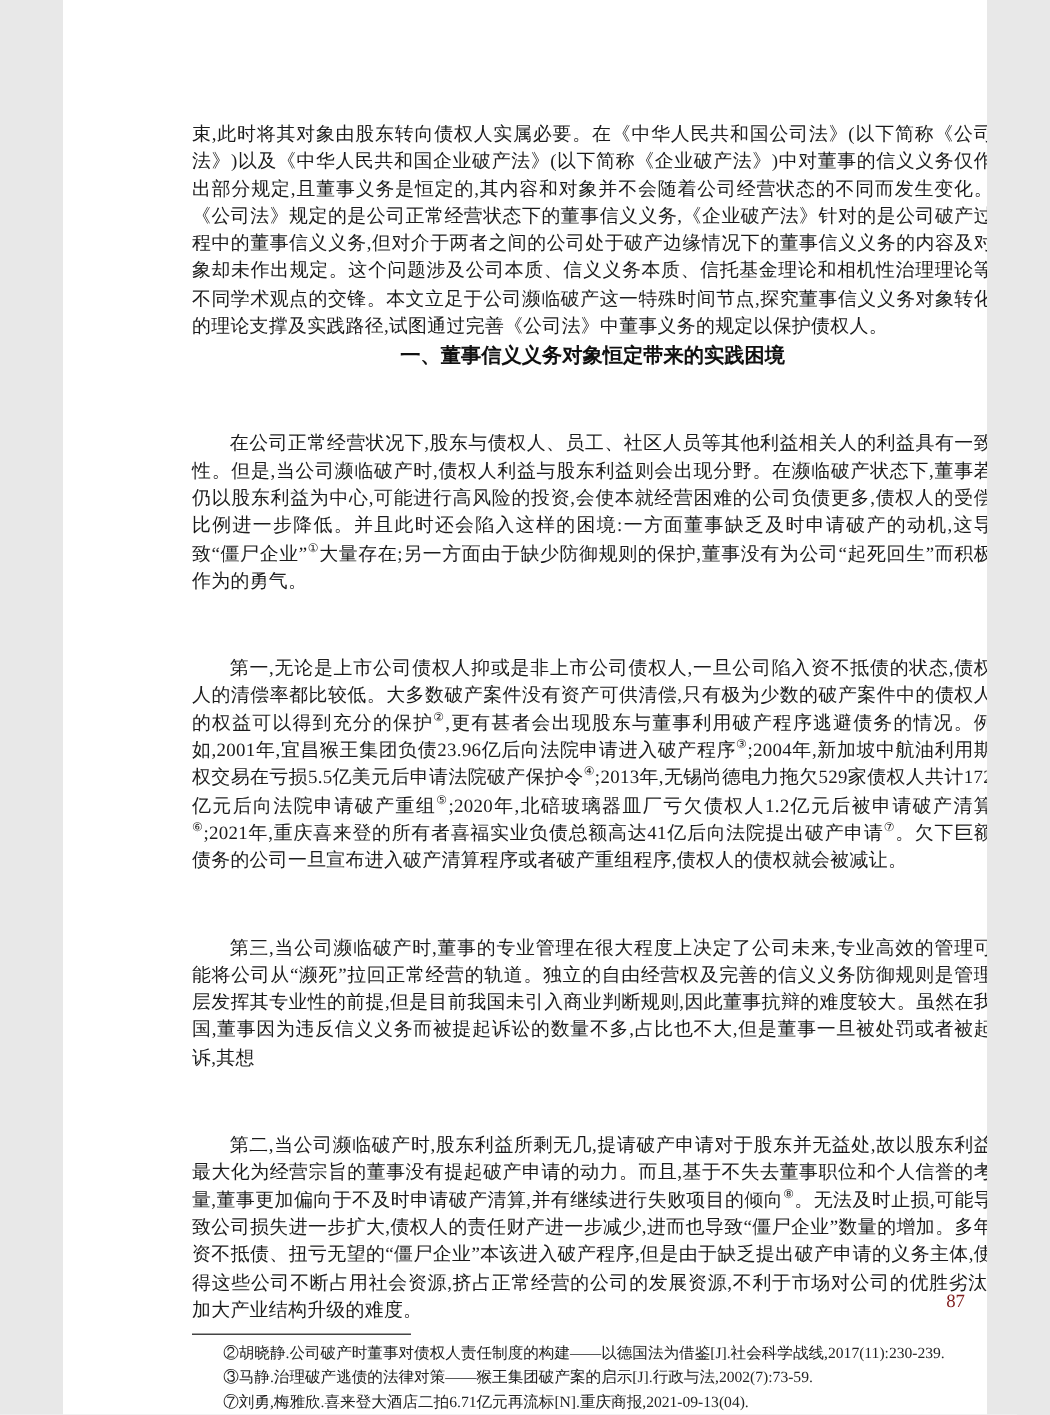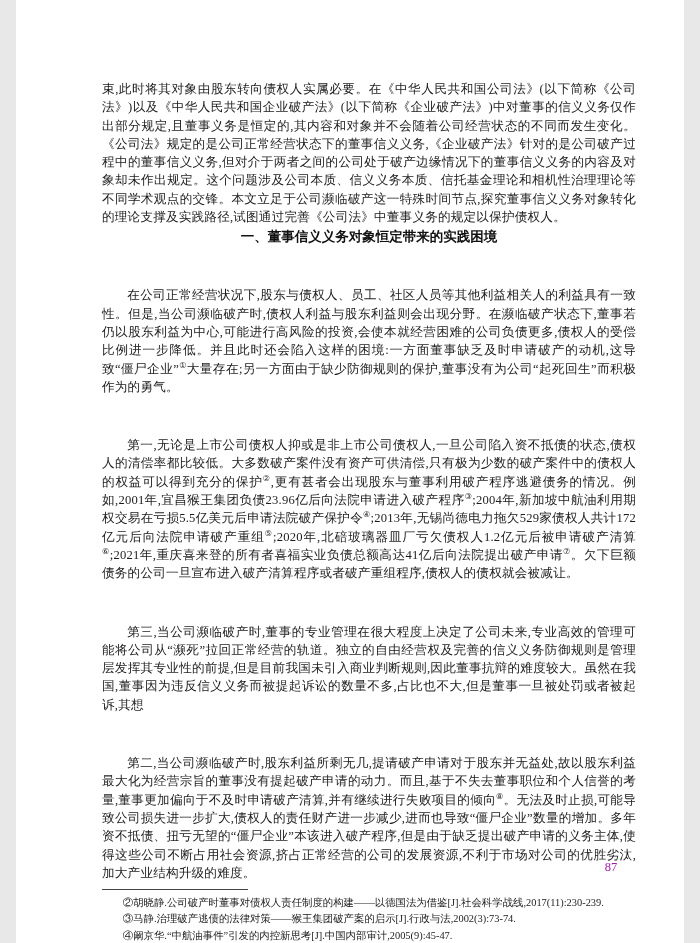--- a/index.html
+++ b/index.html
@@ -5,7 +5,7 @@
   html, body { margin: 0; padding: 0; background: #e8e8e8; }
   .page {
     position: relative;
-    width: 668px;
+    width: 616px;
     height: 943px;
     margin: 0 auto;
     background: #ffffff;

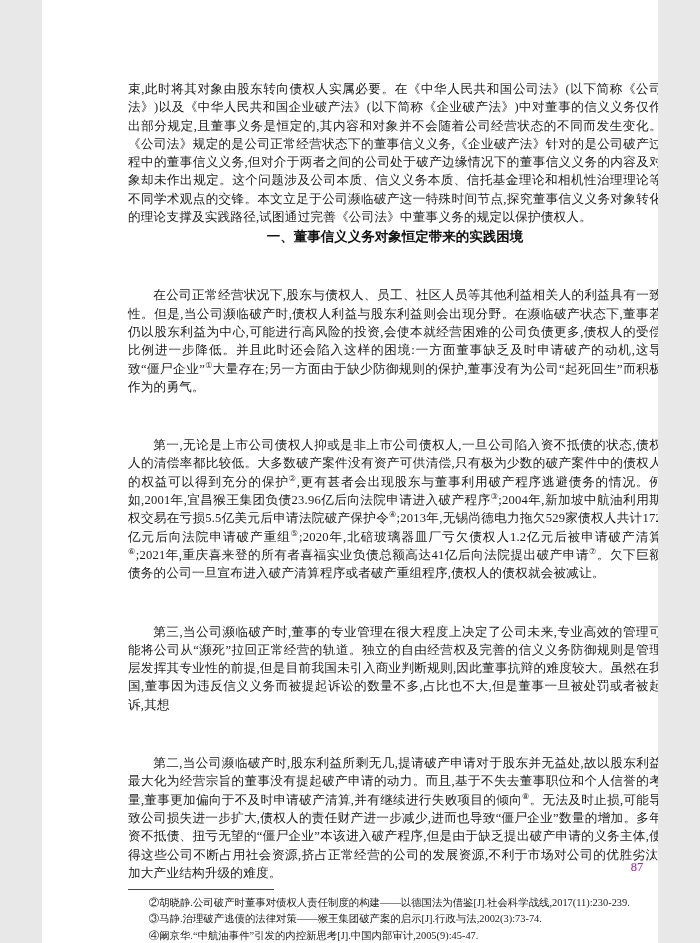--- a/index.html
+++ b/index.html
@@ -65,7 +65,7 @@
     width: 30px;
     text-align: center;
     font-size: 12.5px;
-    color: #a21caf;
+    color: #7f1d1d;
   }
 </style>
 </head>

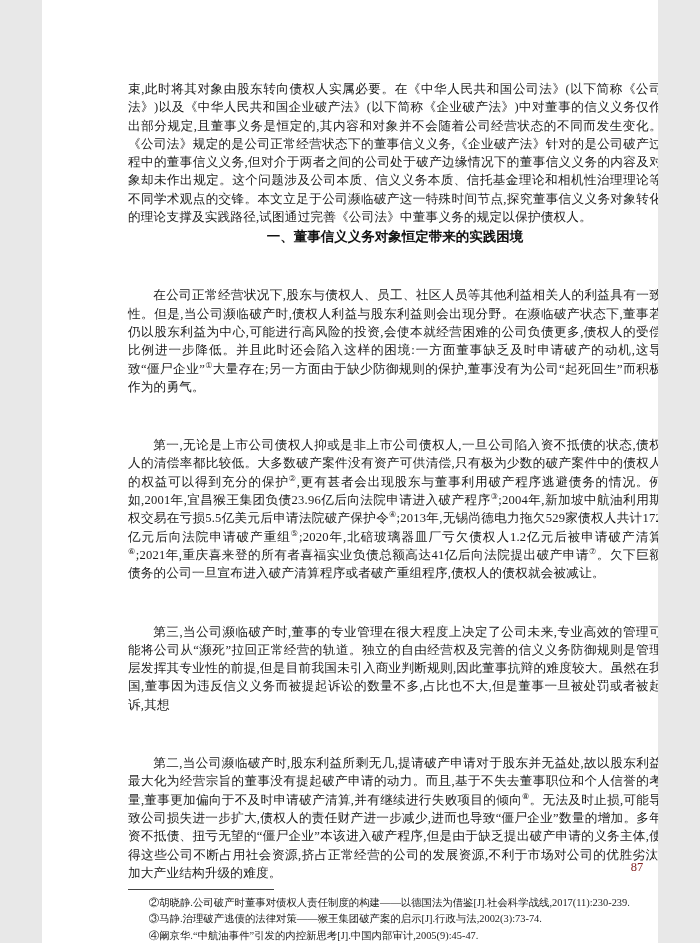--- a/index.html
+++ b/index.html
@@ -90,7 +90,7 @@
 
     <div>
       <p class="footnote">②胡晓静.公司破产时董事对债权人责任制度的构建——以德国法为借鉴[J].社会科学战线,2017(11):230-239.</p>
-      <p class="footnote">③马静.治理破产逃债的法律对策——猴王集团破产案的启示[J].行政与法,2002(3):73-74.</p>
+      <p class="footnote">③马静.治理破产逃债的法律对策——猴王集团破产案的启示[J].行政与法,2002(7):73-59.</p>
       <p class="footnote">④阚京华.“中航油事件”引发的内控新思考[J].中国内部审计,2005(9):45-47.</p>
       <p class="footnote">⑦刘勇,梅雅欣.喜来登大酒店二拍6.71亿元再流标[N].重庆商报,2021-09-13(04).</p>
     </div>

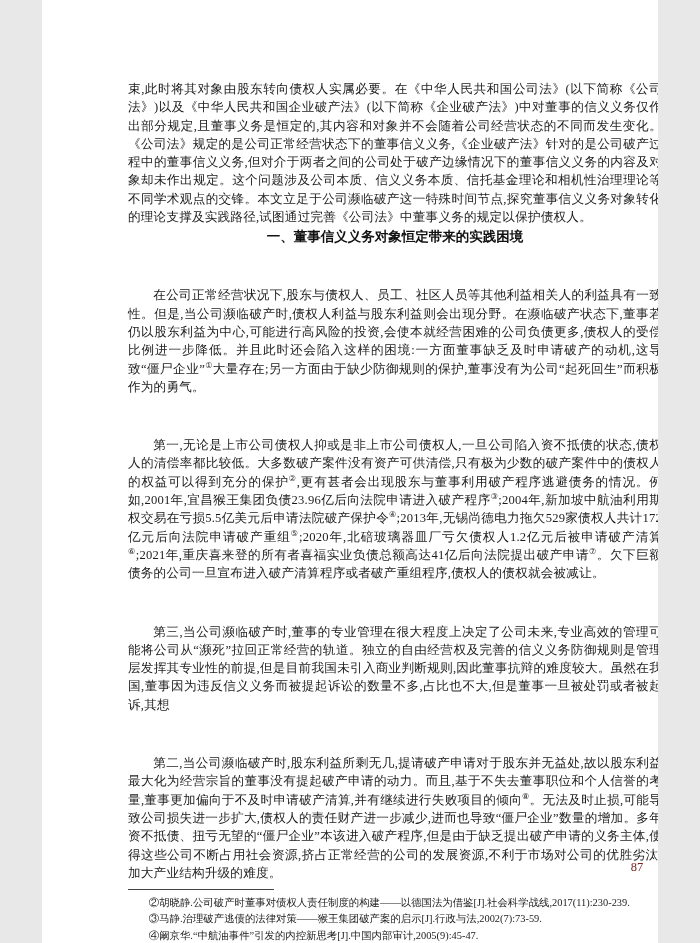--- a/index.html
+++ b/index.html
@@ -91,7 +91,6 @@
     <div>
       <p class="footnote">②胡晓静.公司破产时董事对债权人责任制度的构建——以德国法为借鉴[J].社会科学战线,2017(11):230-239.</p>
       <p class="footnote">③马静.治理破产逃债的法律对策——猴王集团破产案的启示[J].行政与法,2002(7):73-59.</p>
-      <p class="footnote">④阚京华.“中航油事件”引发的内控新思考[J].中国内部审计,2005(9):45-47.</p>
       <p class="footnote">⑦刘勇,梅雅欣.喜来登大酒店二拍6.71亿元再流标[N].重庆商报,2021-09-13(04).</p>
     </div>
 

